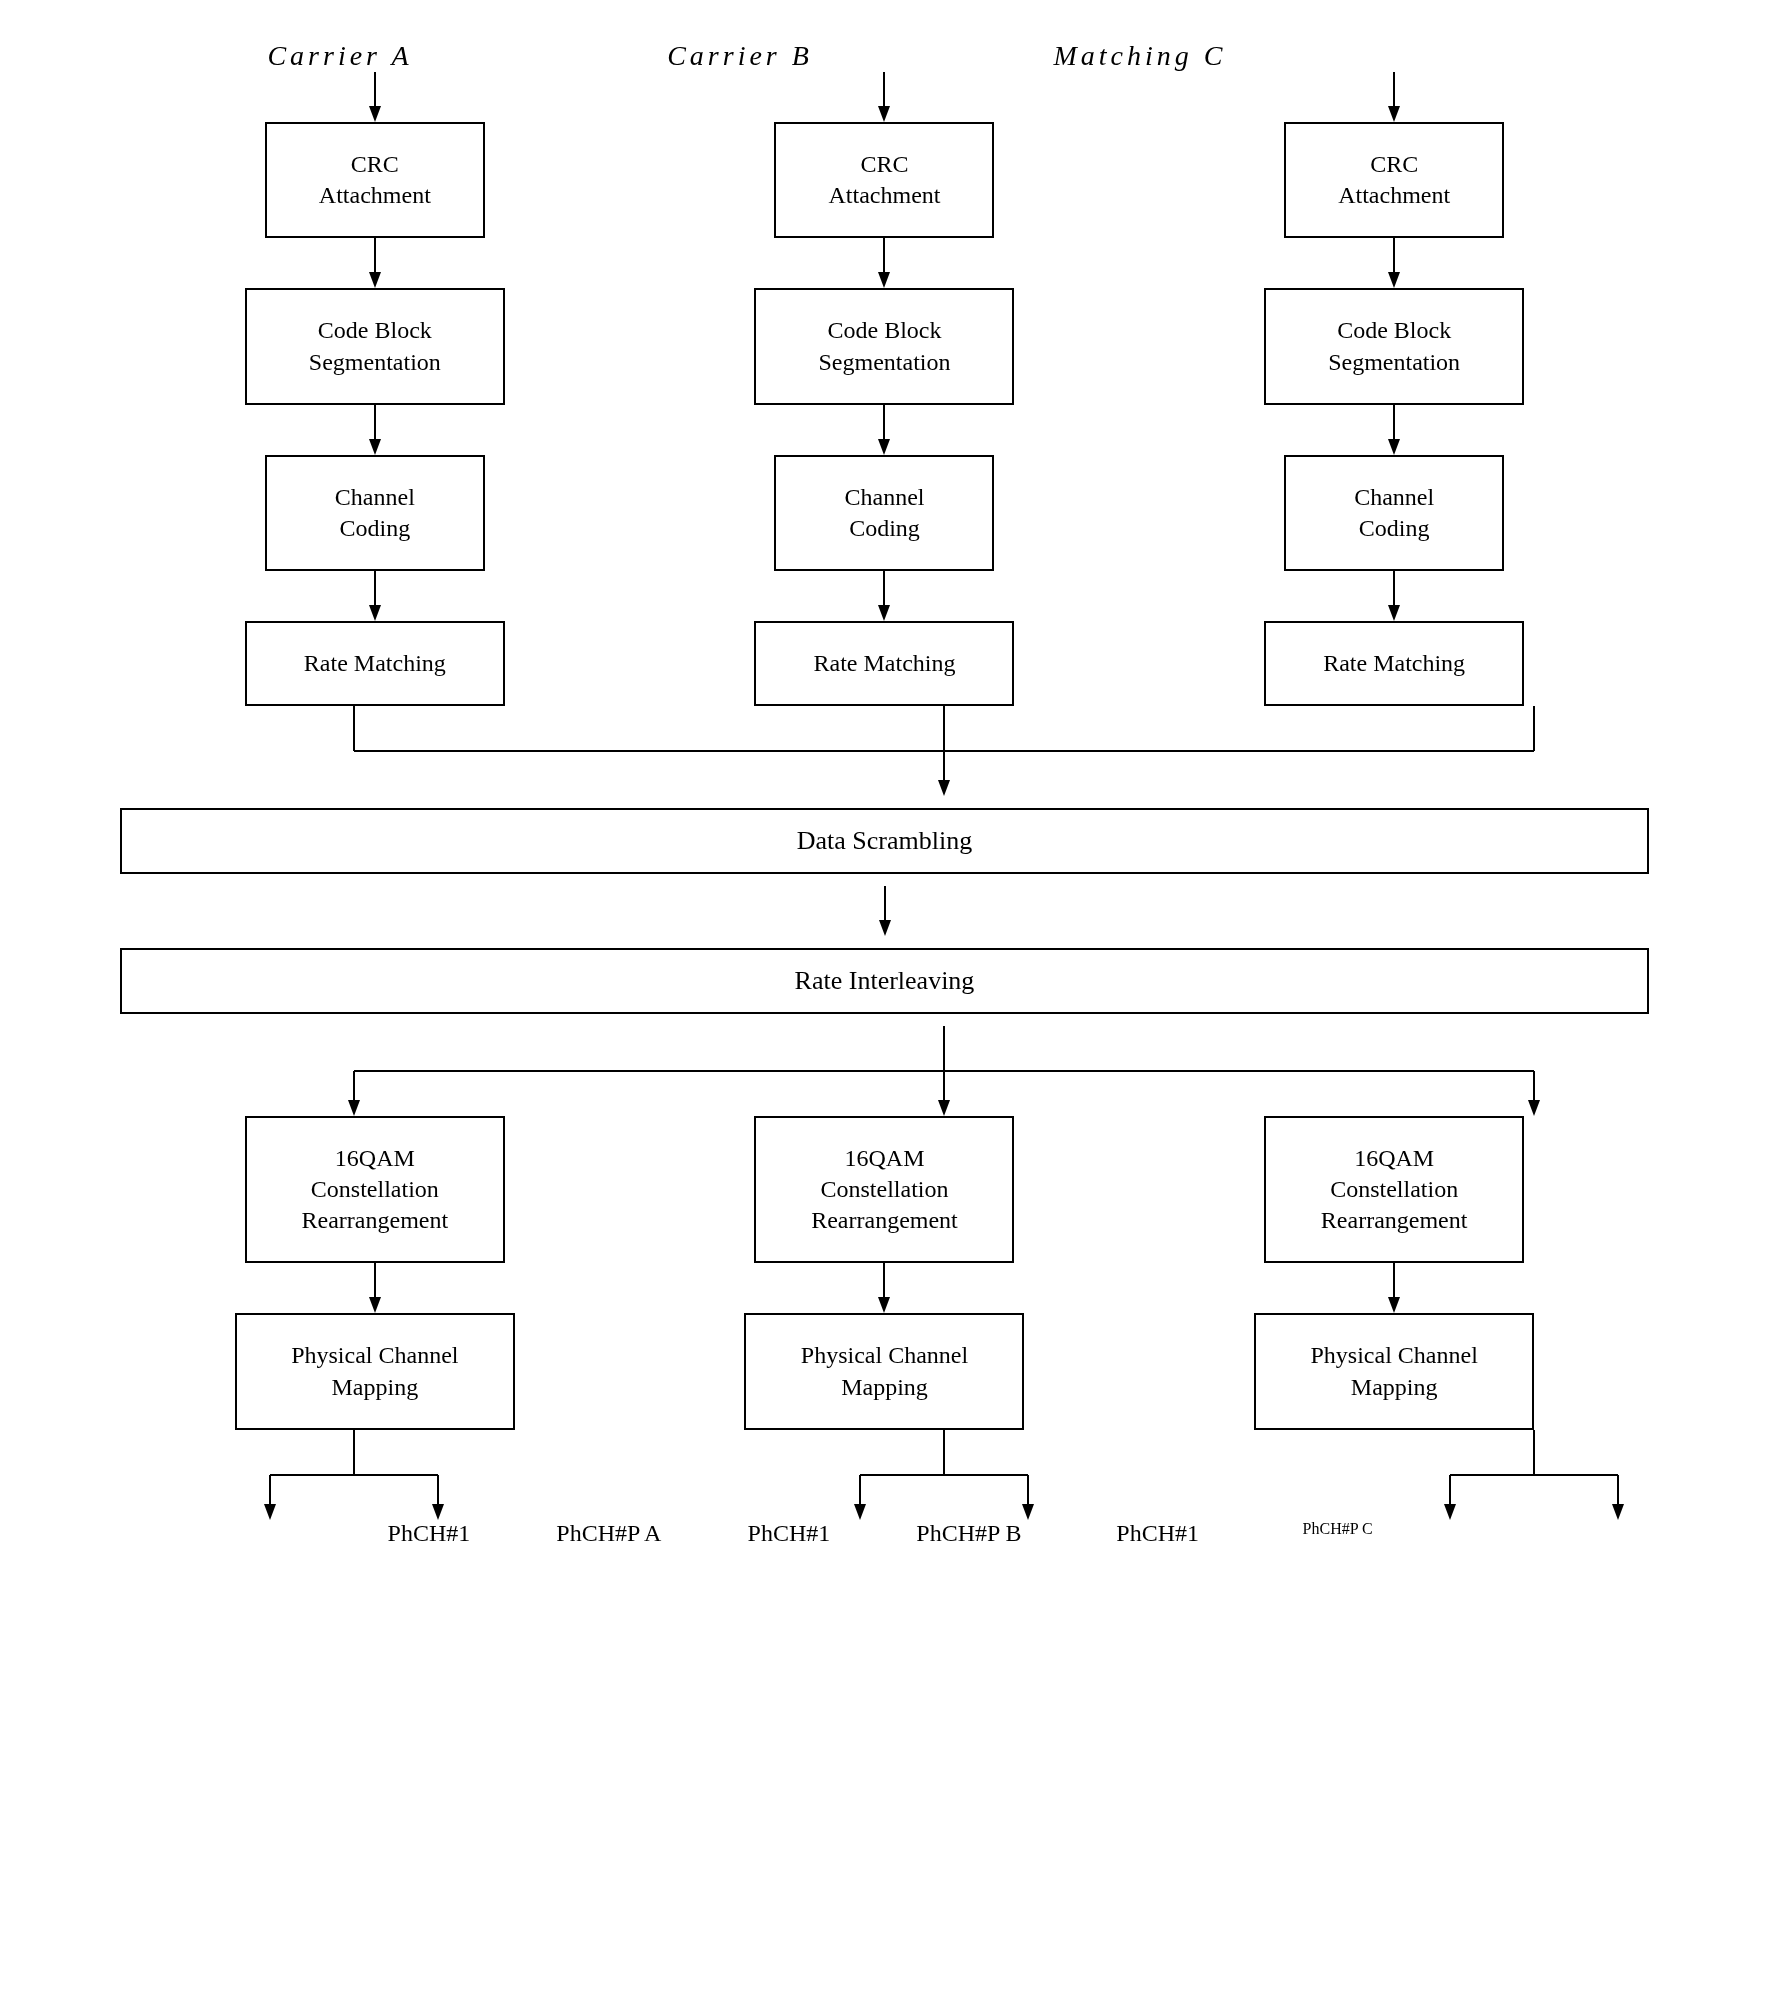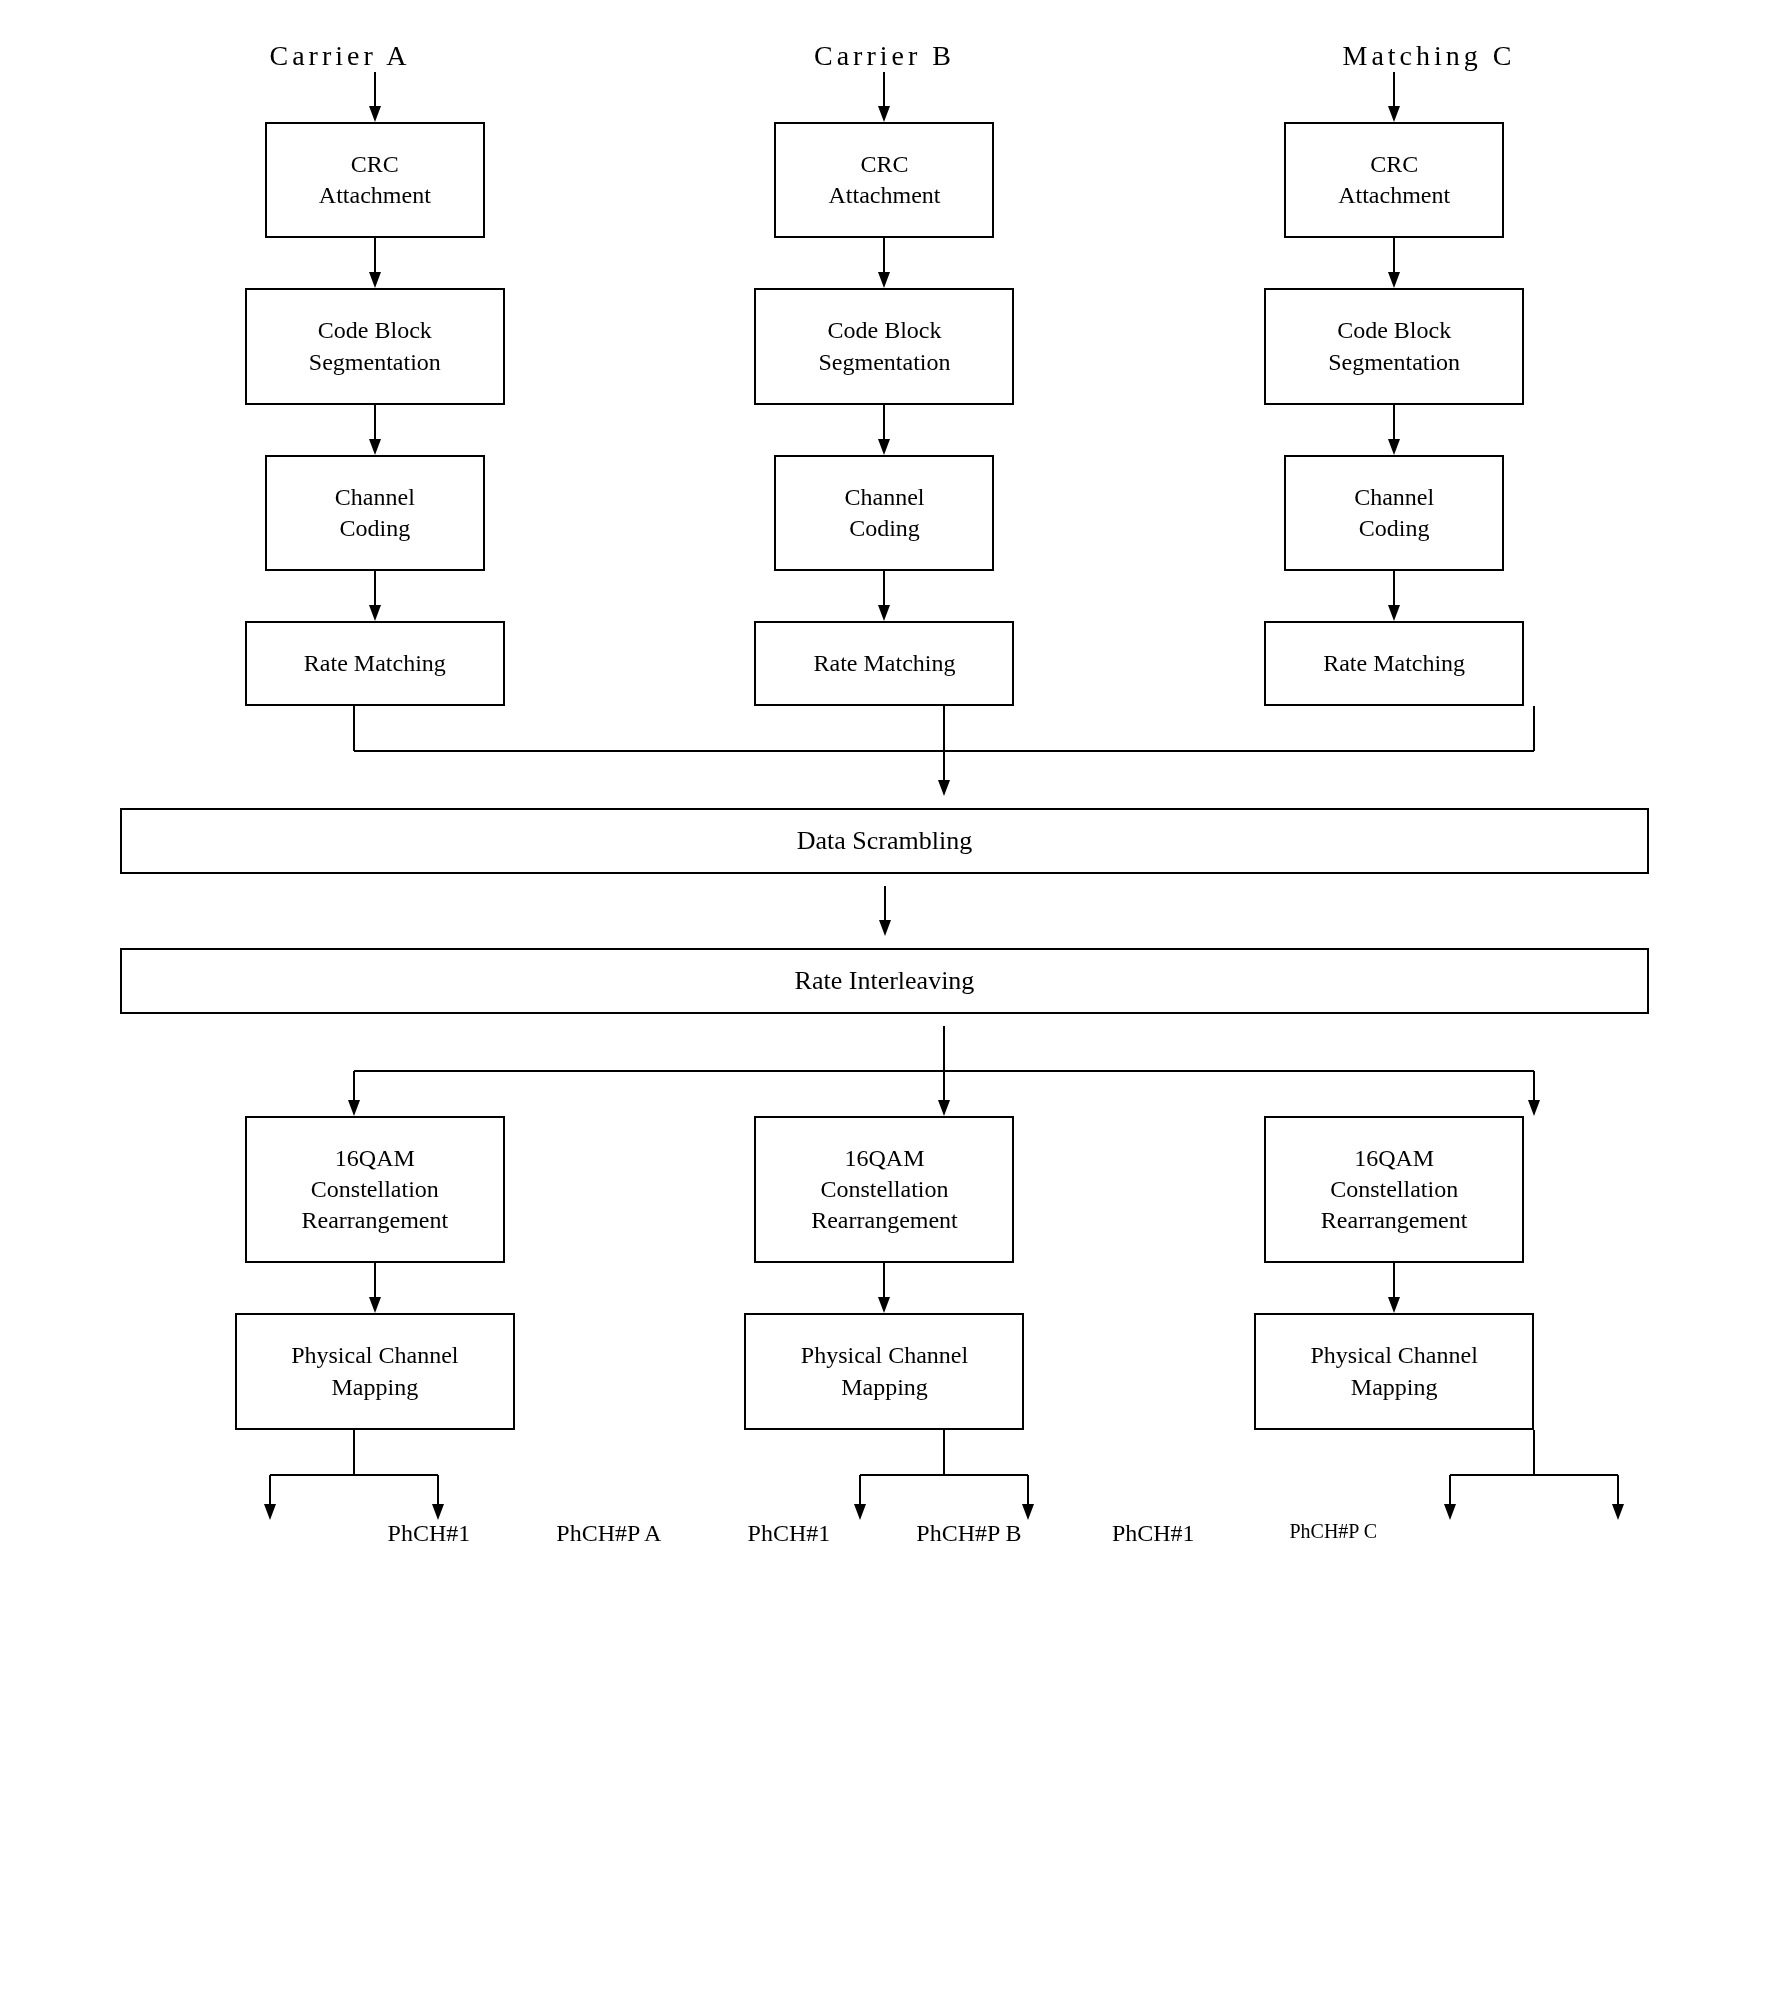--- a/index.html
+++ b/index.html
@@ -19,9 +19,10 @@
     }
     .carrier-labels {
       display: flex;
-      justify-content: space-between;
+      justify-content: flex-start;
       margin-bottom: 0px;
       padding: 0 80px;
+      font-style: italic;
     }
     .carrier-label {
       font-size: 28px;

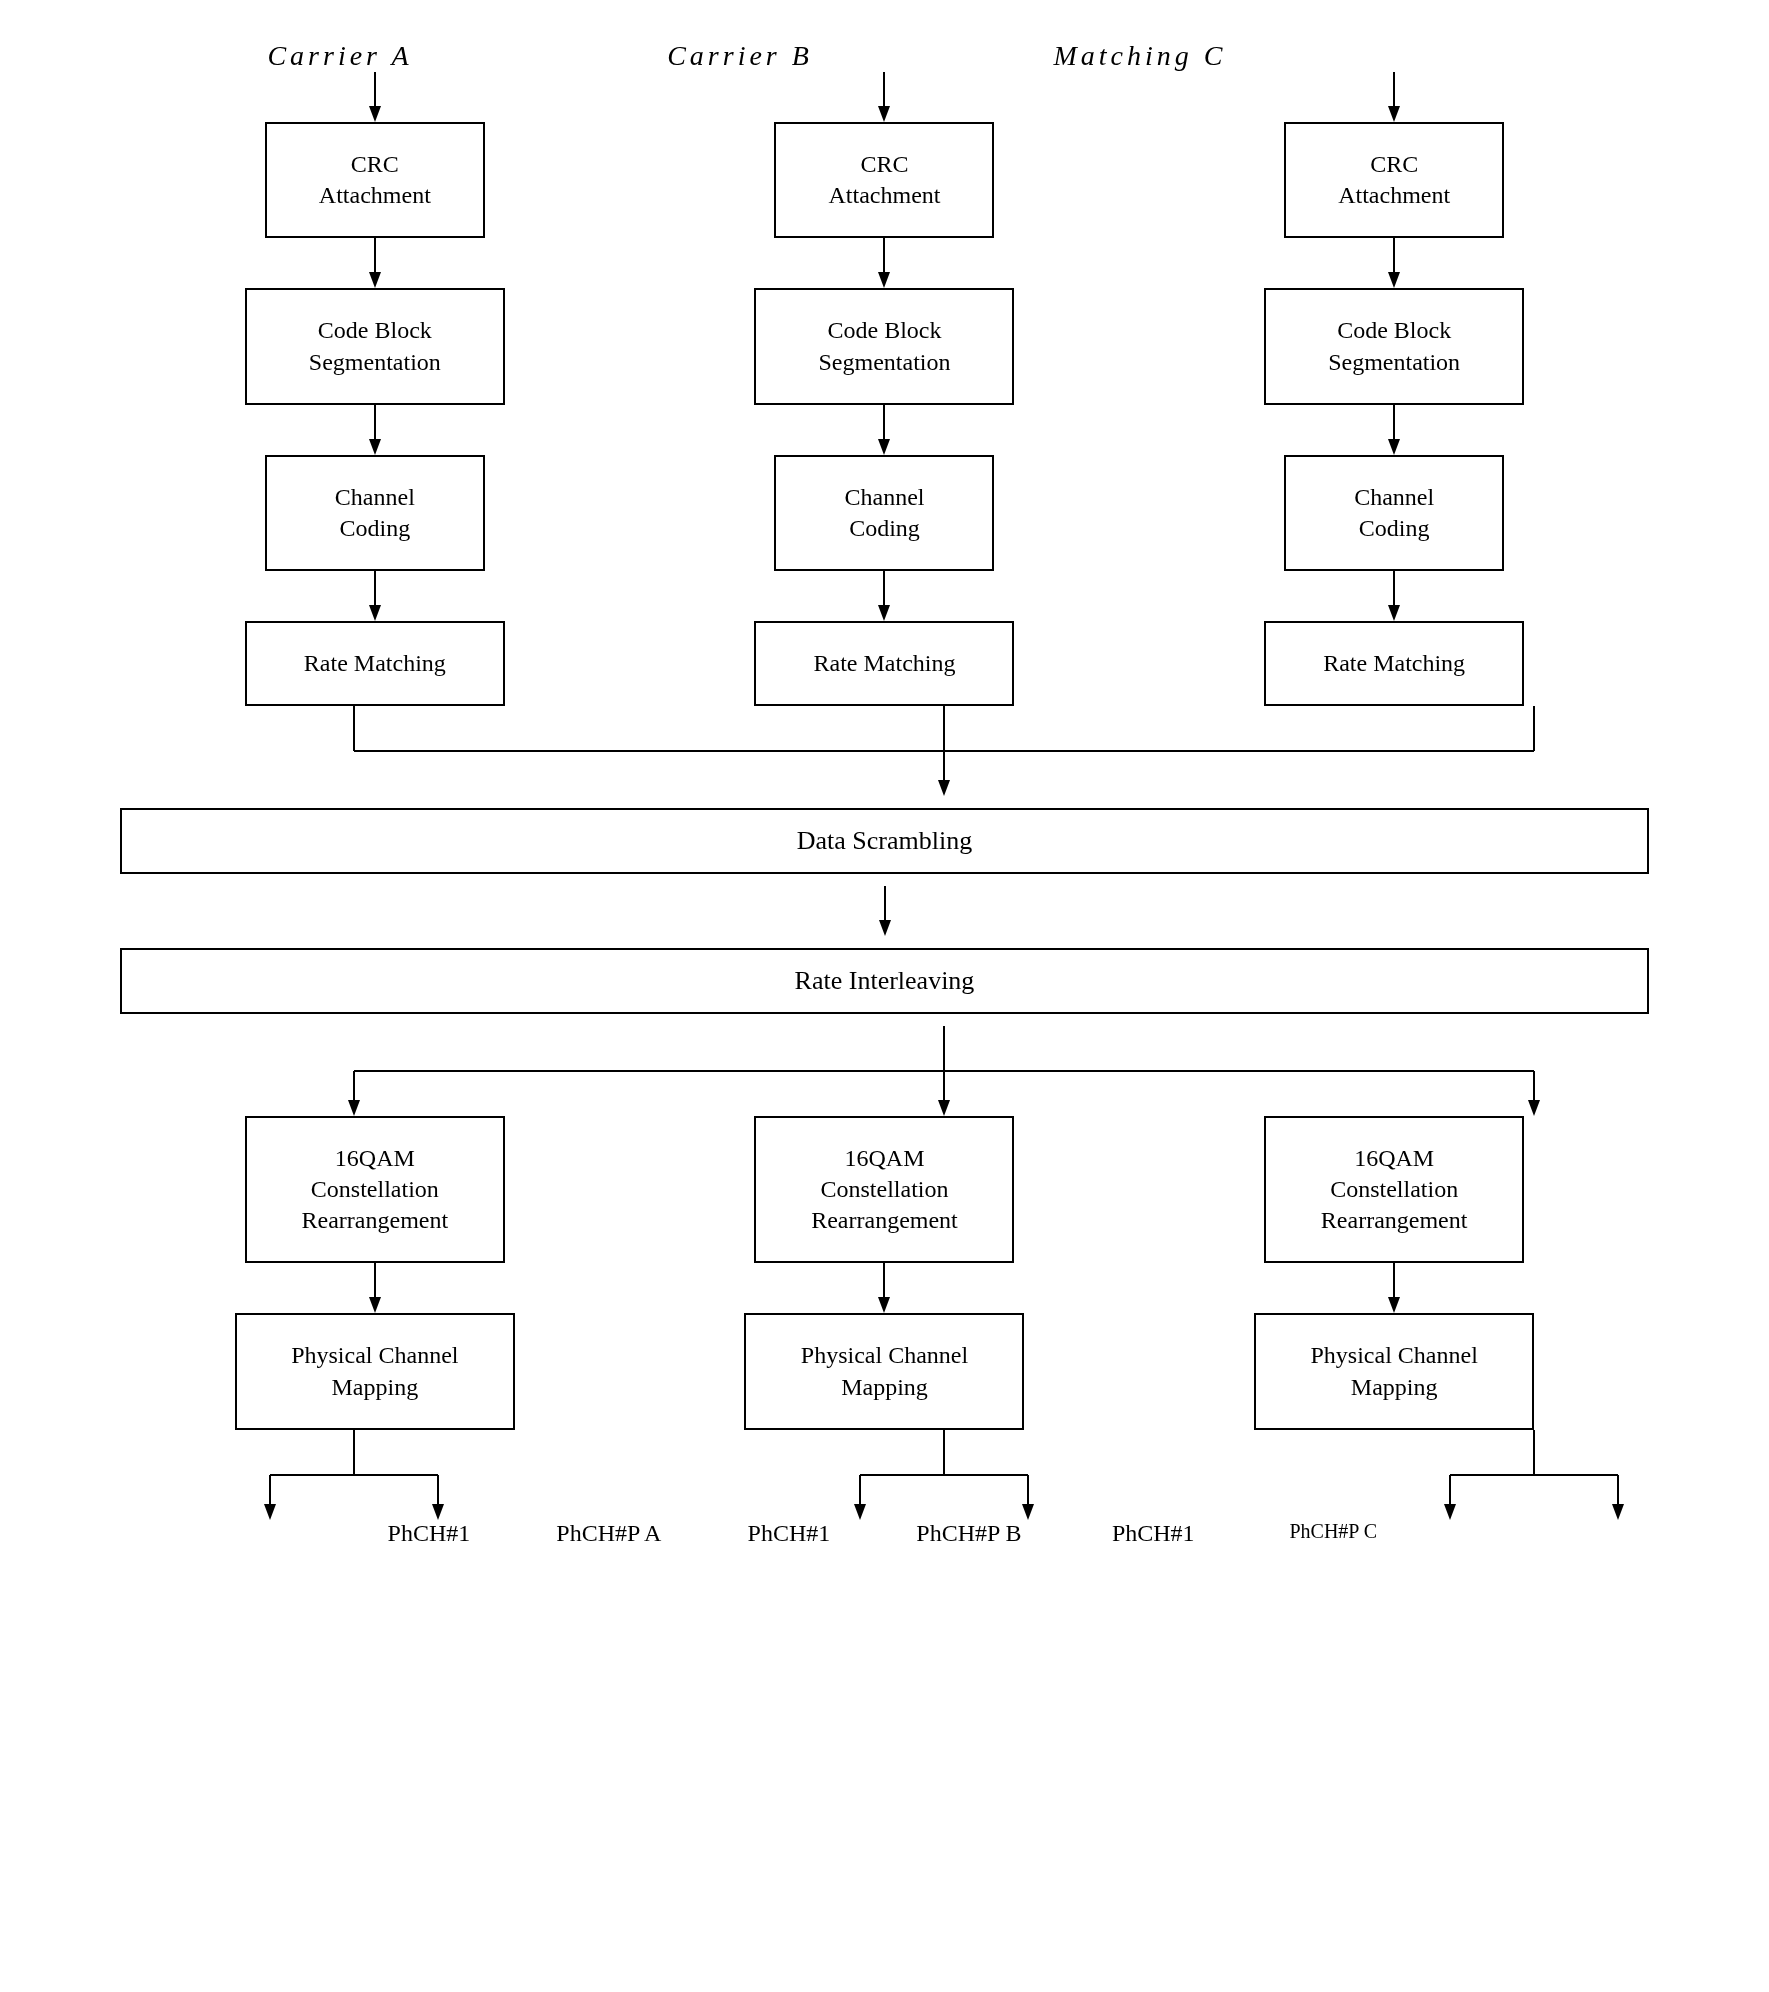--- a/index.html
+++ b/index.html
@@ -383,7 +383,7 @@
     </div>
     <div style="display:flex; justify-content:space-around; width:360px;">
       <span style="font-size:24px;">PhCH#1</span>
-      <span style="font-size:20px;">PhCH#P  C</span>
+      <span style="font-size:16px;">PhCH#P  C</span>
     </div>
   </div>
 

